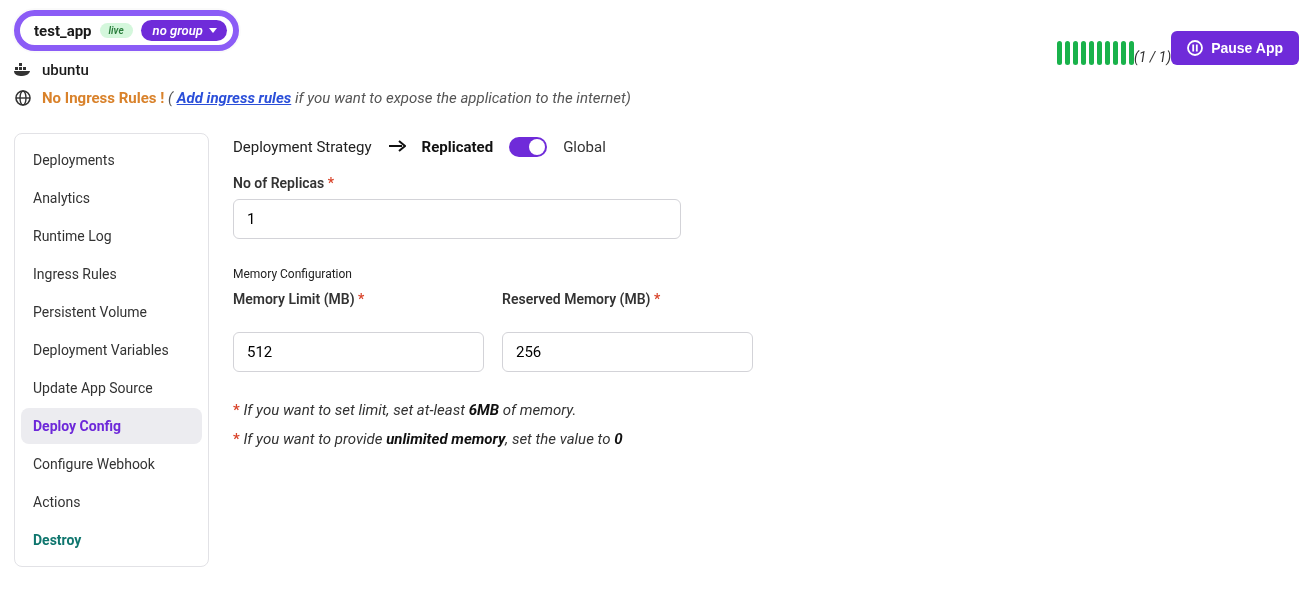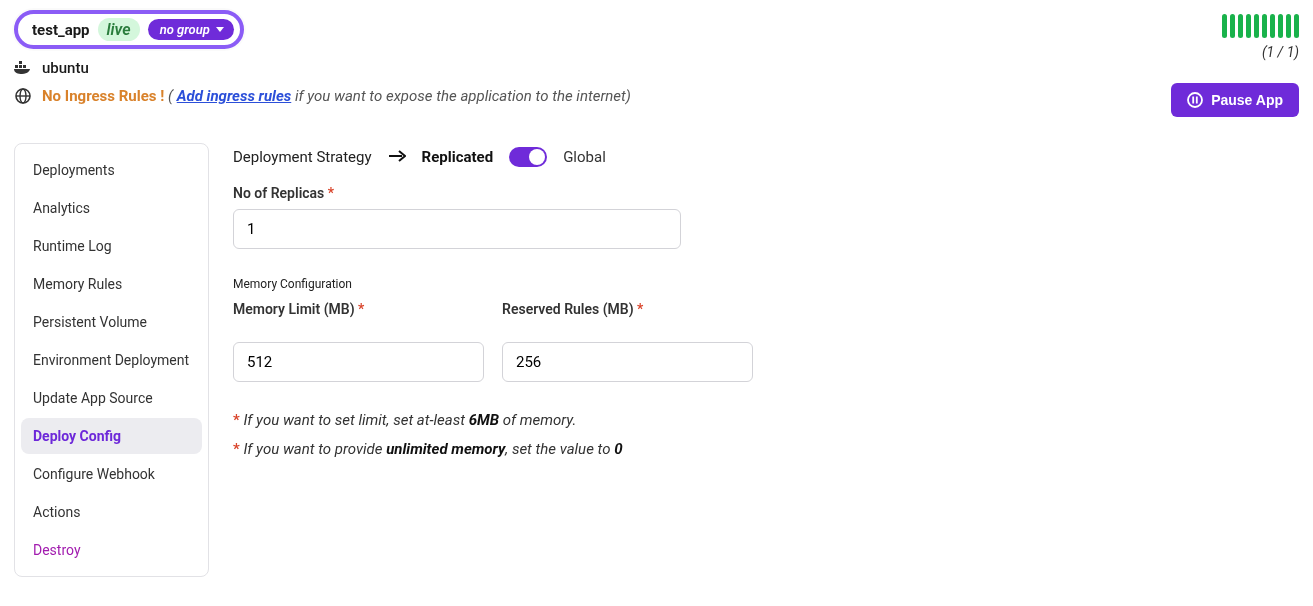--- a/index.html
+++ b/index.html
@@ -32,7 +32,7 @@
     align-items: center;
   }
   .app-chip {
-    border: 4px solid #8b5cf6;
+    border: 6px solid #8b5cf6;
     border-radius: 999px;
     padding: 4px 6px 4px 14px;
     display: inline-flex;

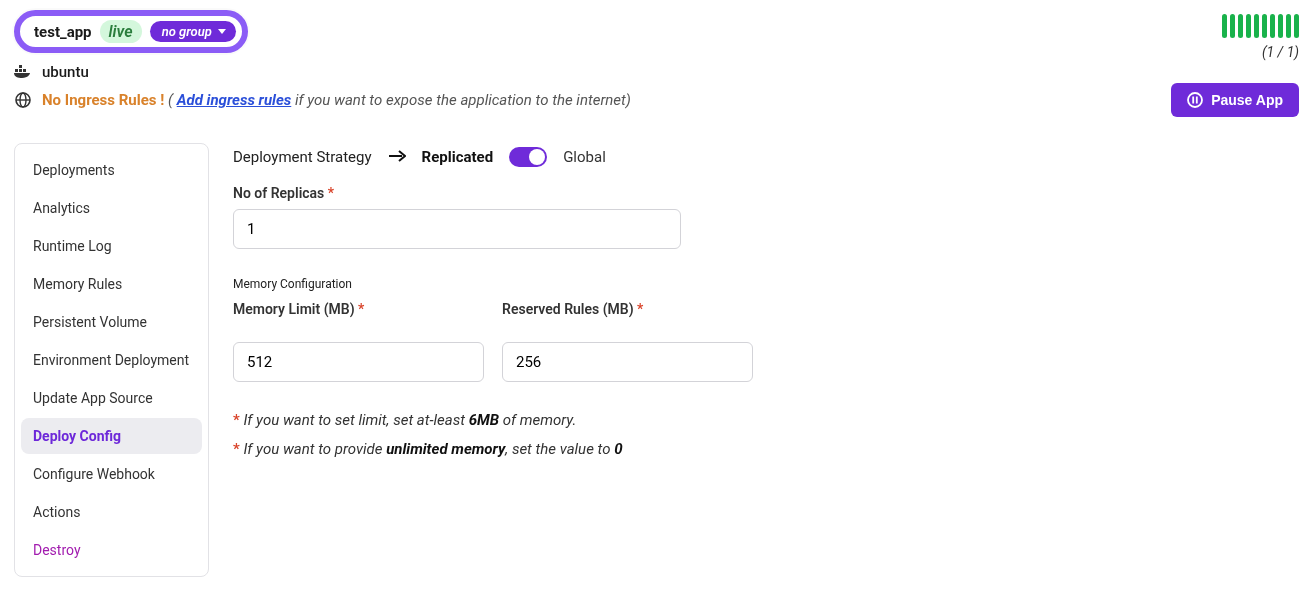--- a/index.html
+++ b/index.html
@@ -48,7 +48,7 @@
     background: #d4f7dc;
     color: #2a7d3c;
     font-weight: 600;
-    font-size: 16px;
+    font-size: 10px;
     border-radius: 999px;
     padding: 2px 9px;
     font-style: italic;

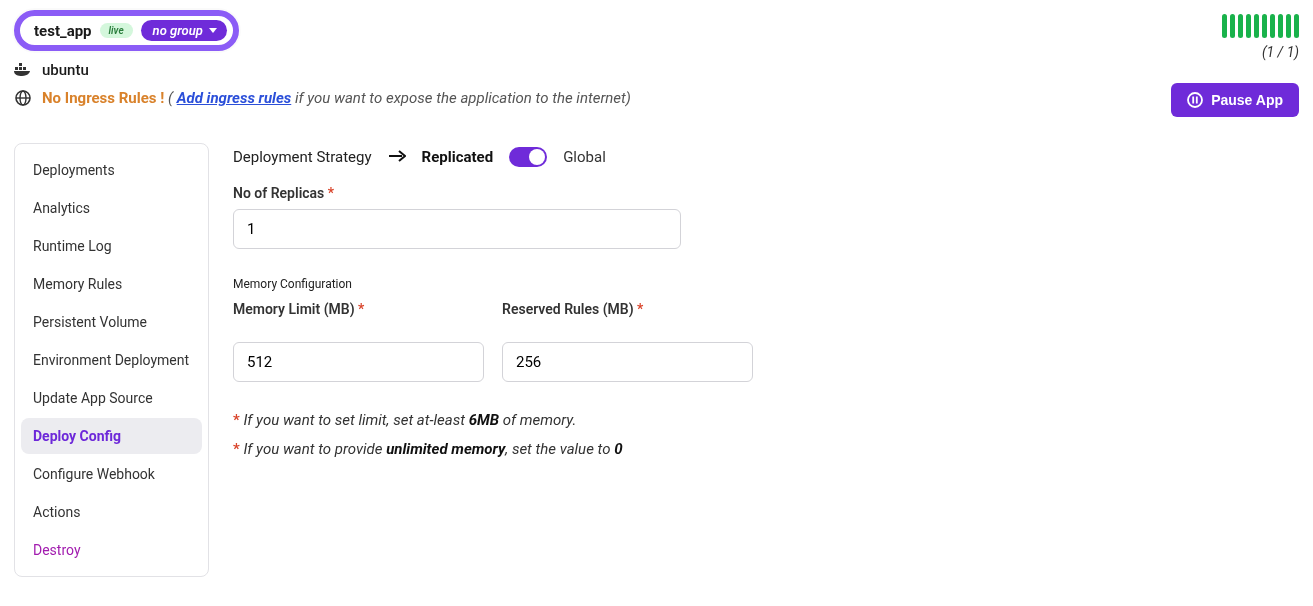--- a/index.html
+++ b/index.html
@@ -95,9 +95,8 @@
 
   .top-right {
     display: flex;
-    flex-direction: column;
+    flex-direction: row;
     align-items: flex-end;
-    gap: 6px;
     padding-top: 4px;
   }
   .replica-bars {

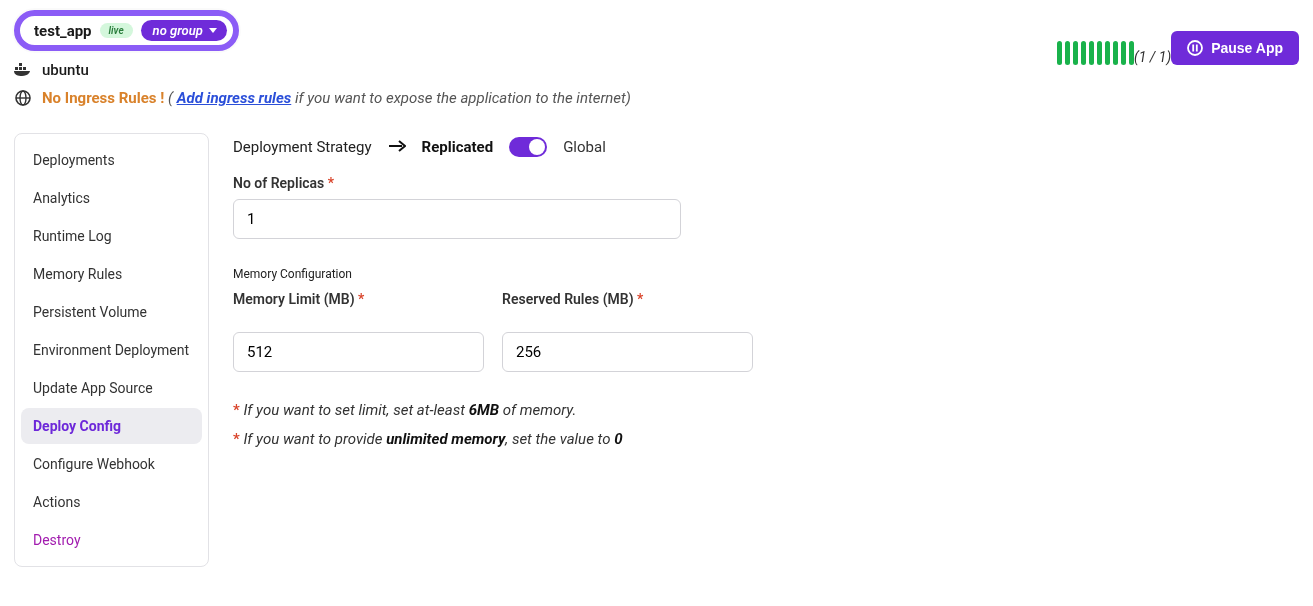--- a/index.html
+++ b/index.html
@@ -308,7 +308,7 @@
       <div class="sidebar-item">Deployments</div>
       <div class="sidebar-item">Analytics</div>
       <div class="sidebar-item">Runtime Log</div>
-      <div class="sidebar-item">Memory Rules</div>
+      <div class="sidebar-item">Ingress Rules</div>
       <div class="sidebar-item">Persistent Volume</div>
       <div class="sidebar-item">Environment Deployment</div>
       <div class="sidebar-item">Update App Source</div>

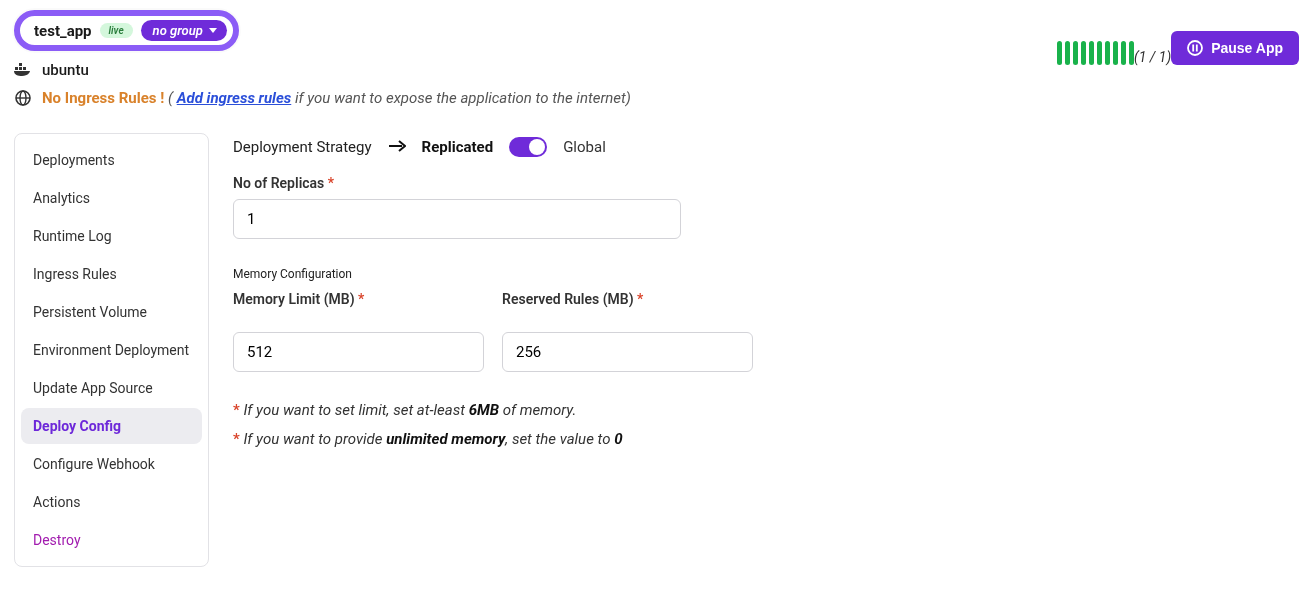--- a/index.html
+++ b/index.html
@@ -350,7 +350,7 @@
       </div>
       <div class="mem-col">
         <div class="field-label">
-          <span>Reserved Rules (MB) </span><span class="req">*</span>
+          <span>Reserved Memory (MB) </span><span class="req">*</span>
         </div>
         <input class="input" value="256" style="">
       </div>

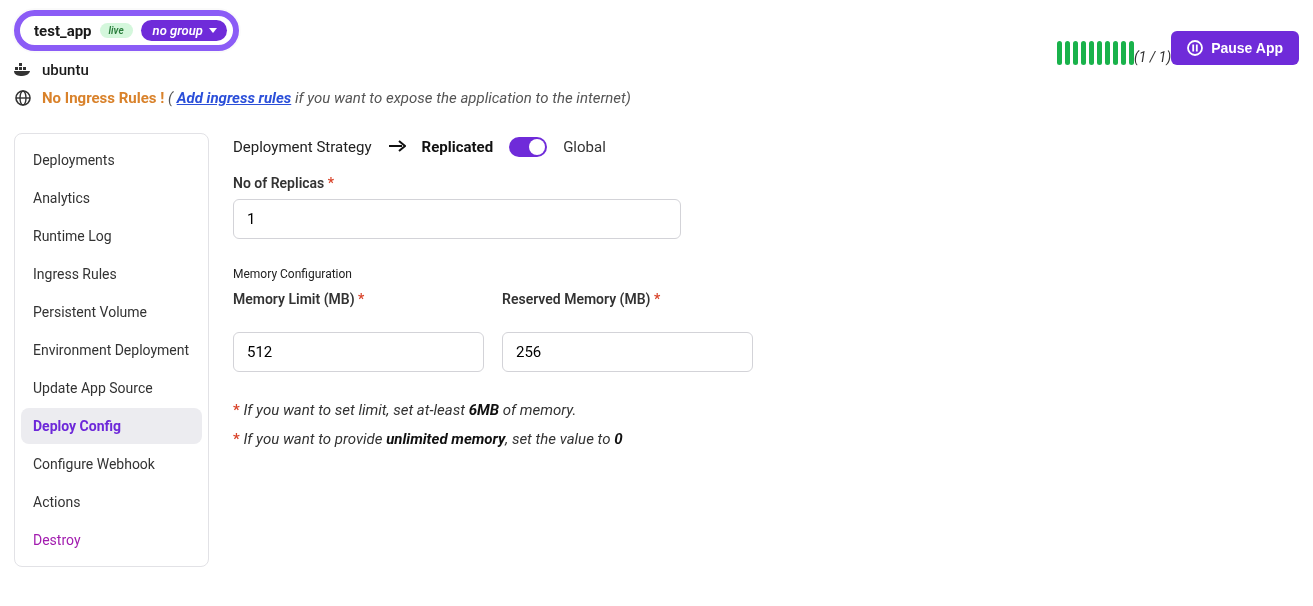--- a/index.html
+++ b/index.html
@@ -310,7 +310,7 @@
       <div class="sidebar-item">Runtime Log</div>
       <div class="sidebar-item">Ingress Rules</div>
       <div class="sidebar-item">Persistent Volume</div>
-      <div class="sidebar-item">Environment Deployment</div>
+      <div class="sidebar-item">Deployment Variables</div>
       <div class="sidebar-item">Update App Source</div>
       <div class="sidebar-item active">Deploy Config</div>
       <div class="sidebar-item">Configure Webhook</div>

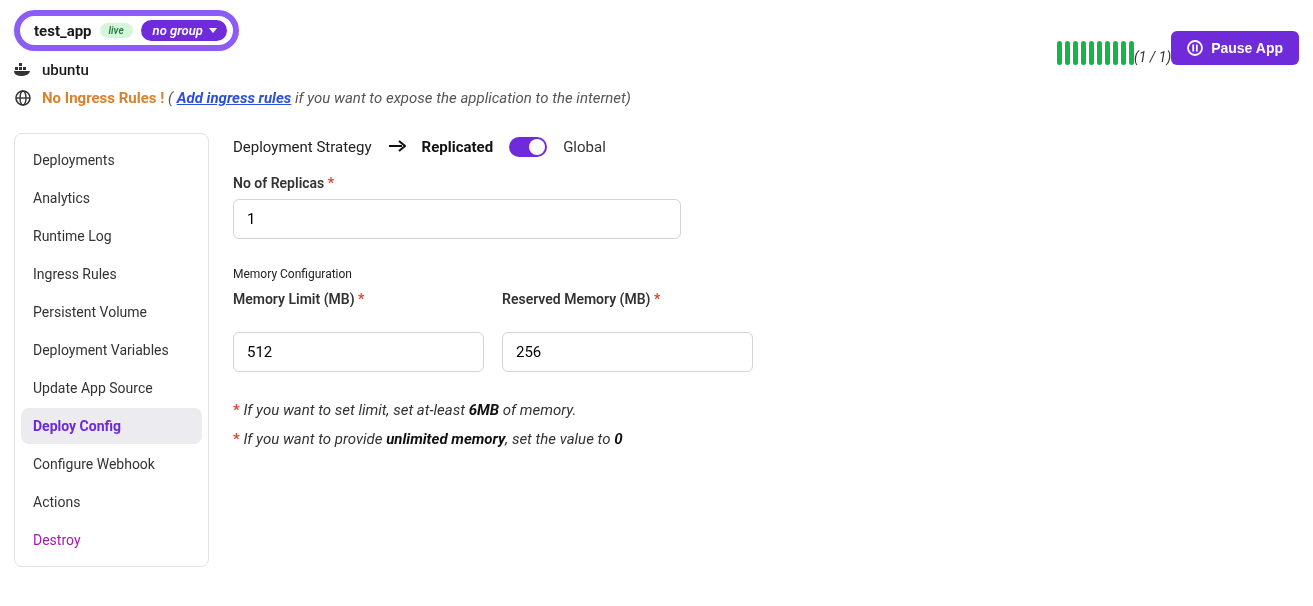--- a/index.html
+++ b/index.html
@@ -159,7 +159,8 @@
     border-radius: 8px;
   }
   .sidebar-item.destroy {
-    color: #a21caf;
+    color: #0f766e;
+    font-weight: bold;
   }
 
   .content { flex: 1; padding-top: 4px; }

